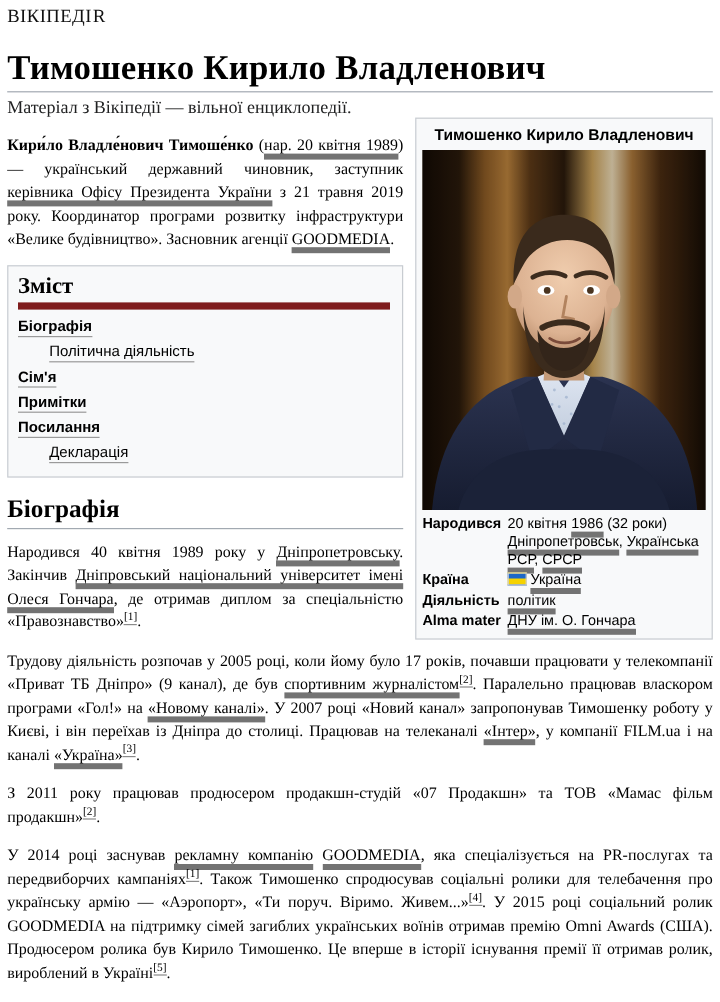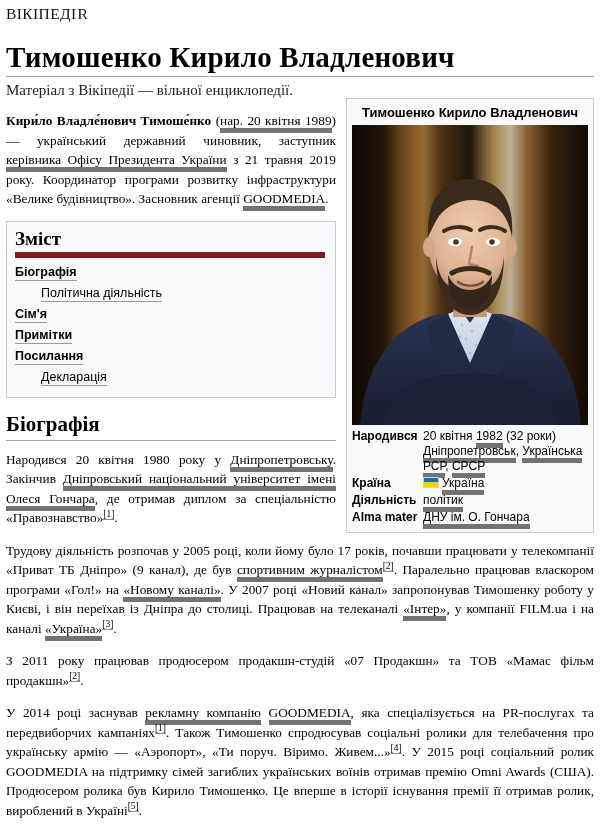--- a/index.html
+++ b/index.html
@@ -294,7 +294,7 @@
       <tr>
         <td class="ib-label">Народився</td>
         <td class="ib-value">
-          <span>20 квітня </span><span class="lnk">1982</span><span> (32 роки)</span>
+          <span>20 квітня </span><span class="lnk">1986</span><span> (32 роки)</span>
           <span class="ib-sub"><span class="lnk">Дніпропетровськ</span><span>, </span><span class="lnk">Українська РСР</span><span>, </span><span class="lnk">СРСР</span></span>
         </td>
       </tr>

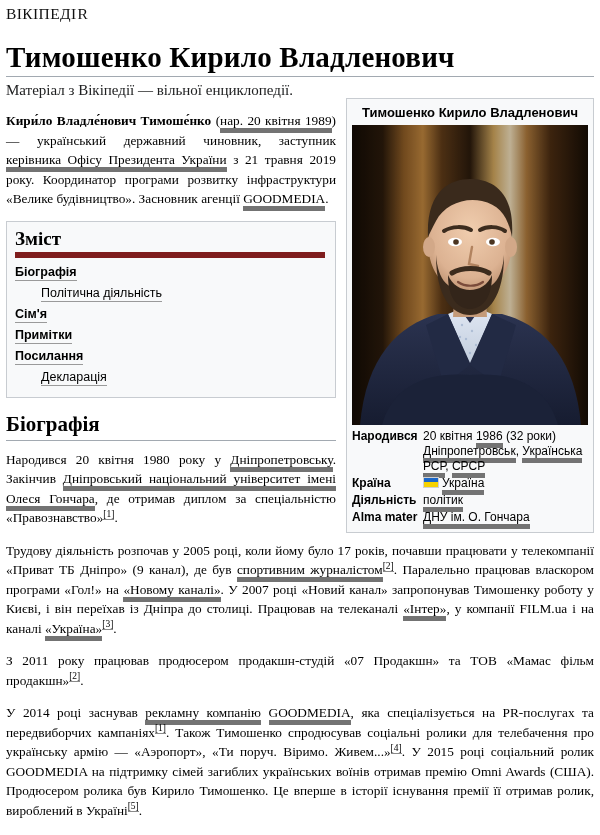--- a/index.html
+++ b/index.html
@@ -339,7 +339,7 @@
   <h2 class="section" style="width: 330px; box-sizing: border-box;">Біографія</h2>
   <div class="section-rule" style="width: 330px; box-sizing: border-box;"></div>
 
-  <p class="body" style="width: 330px;"><span>Народився 20 квітня 1980 року у </span><span class="lnk">Дніпропетровську</span><span>. Закінчив </span><span class="lnk">Дніпровський національний університет імені Олеся Гончара</span><span>, де отримав диплом за спеціальністю «Правознавство»</span><sup class="ref"><span class="lnk">[1]</span></sup><span>.</span></p>
+  <p class="body" style="width: 330px;"><span>Народився 40 квітня 1989 року у </span><span class="lnk">Дніпропетровську</span><span>. Закінчив </span><span class="lnk">Дніпровський національний університет імені Олеся Гончара</span><span>, де отримав диплом за спеціальністю «Правознавство»</span><sup class="ref"><span class="lnk">[1]</span></sup><span>.</span></p>
 
   <p class="body"><span>Трудову діяльність розпочав у 2005 році, коли йому було 17 років, почавши працювати у телекомпанії «Приват ТБ Дніпро» (9 канал), де був </span><span class="lnk">спортивним журналістом</span><sup class="ref"><span class="lnk">[2]</span></sup><span>. Паралельно працював власкором програми «Гол!» на </span><span class="lnk">«Новому каналі»</span><span>. У 2007 році «Новий канал» запропонував Тимошенку роботу у Києві, і він переїхав із Дніпра до столиці. Працював на телеканалі </span><span class="lnk">«Інтер»</span><span>, у компанії FILM.ua і на каналі </span><span class="lnk">«Україна»</span><sup class="ref"><span class="lnk">[3]</span></sup><span>.</span></p>
 

